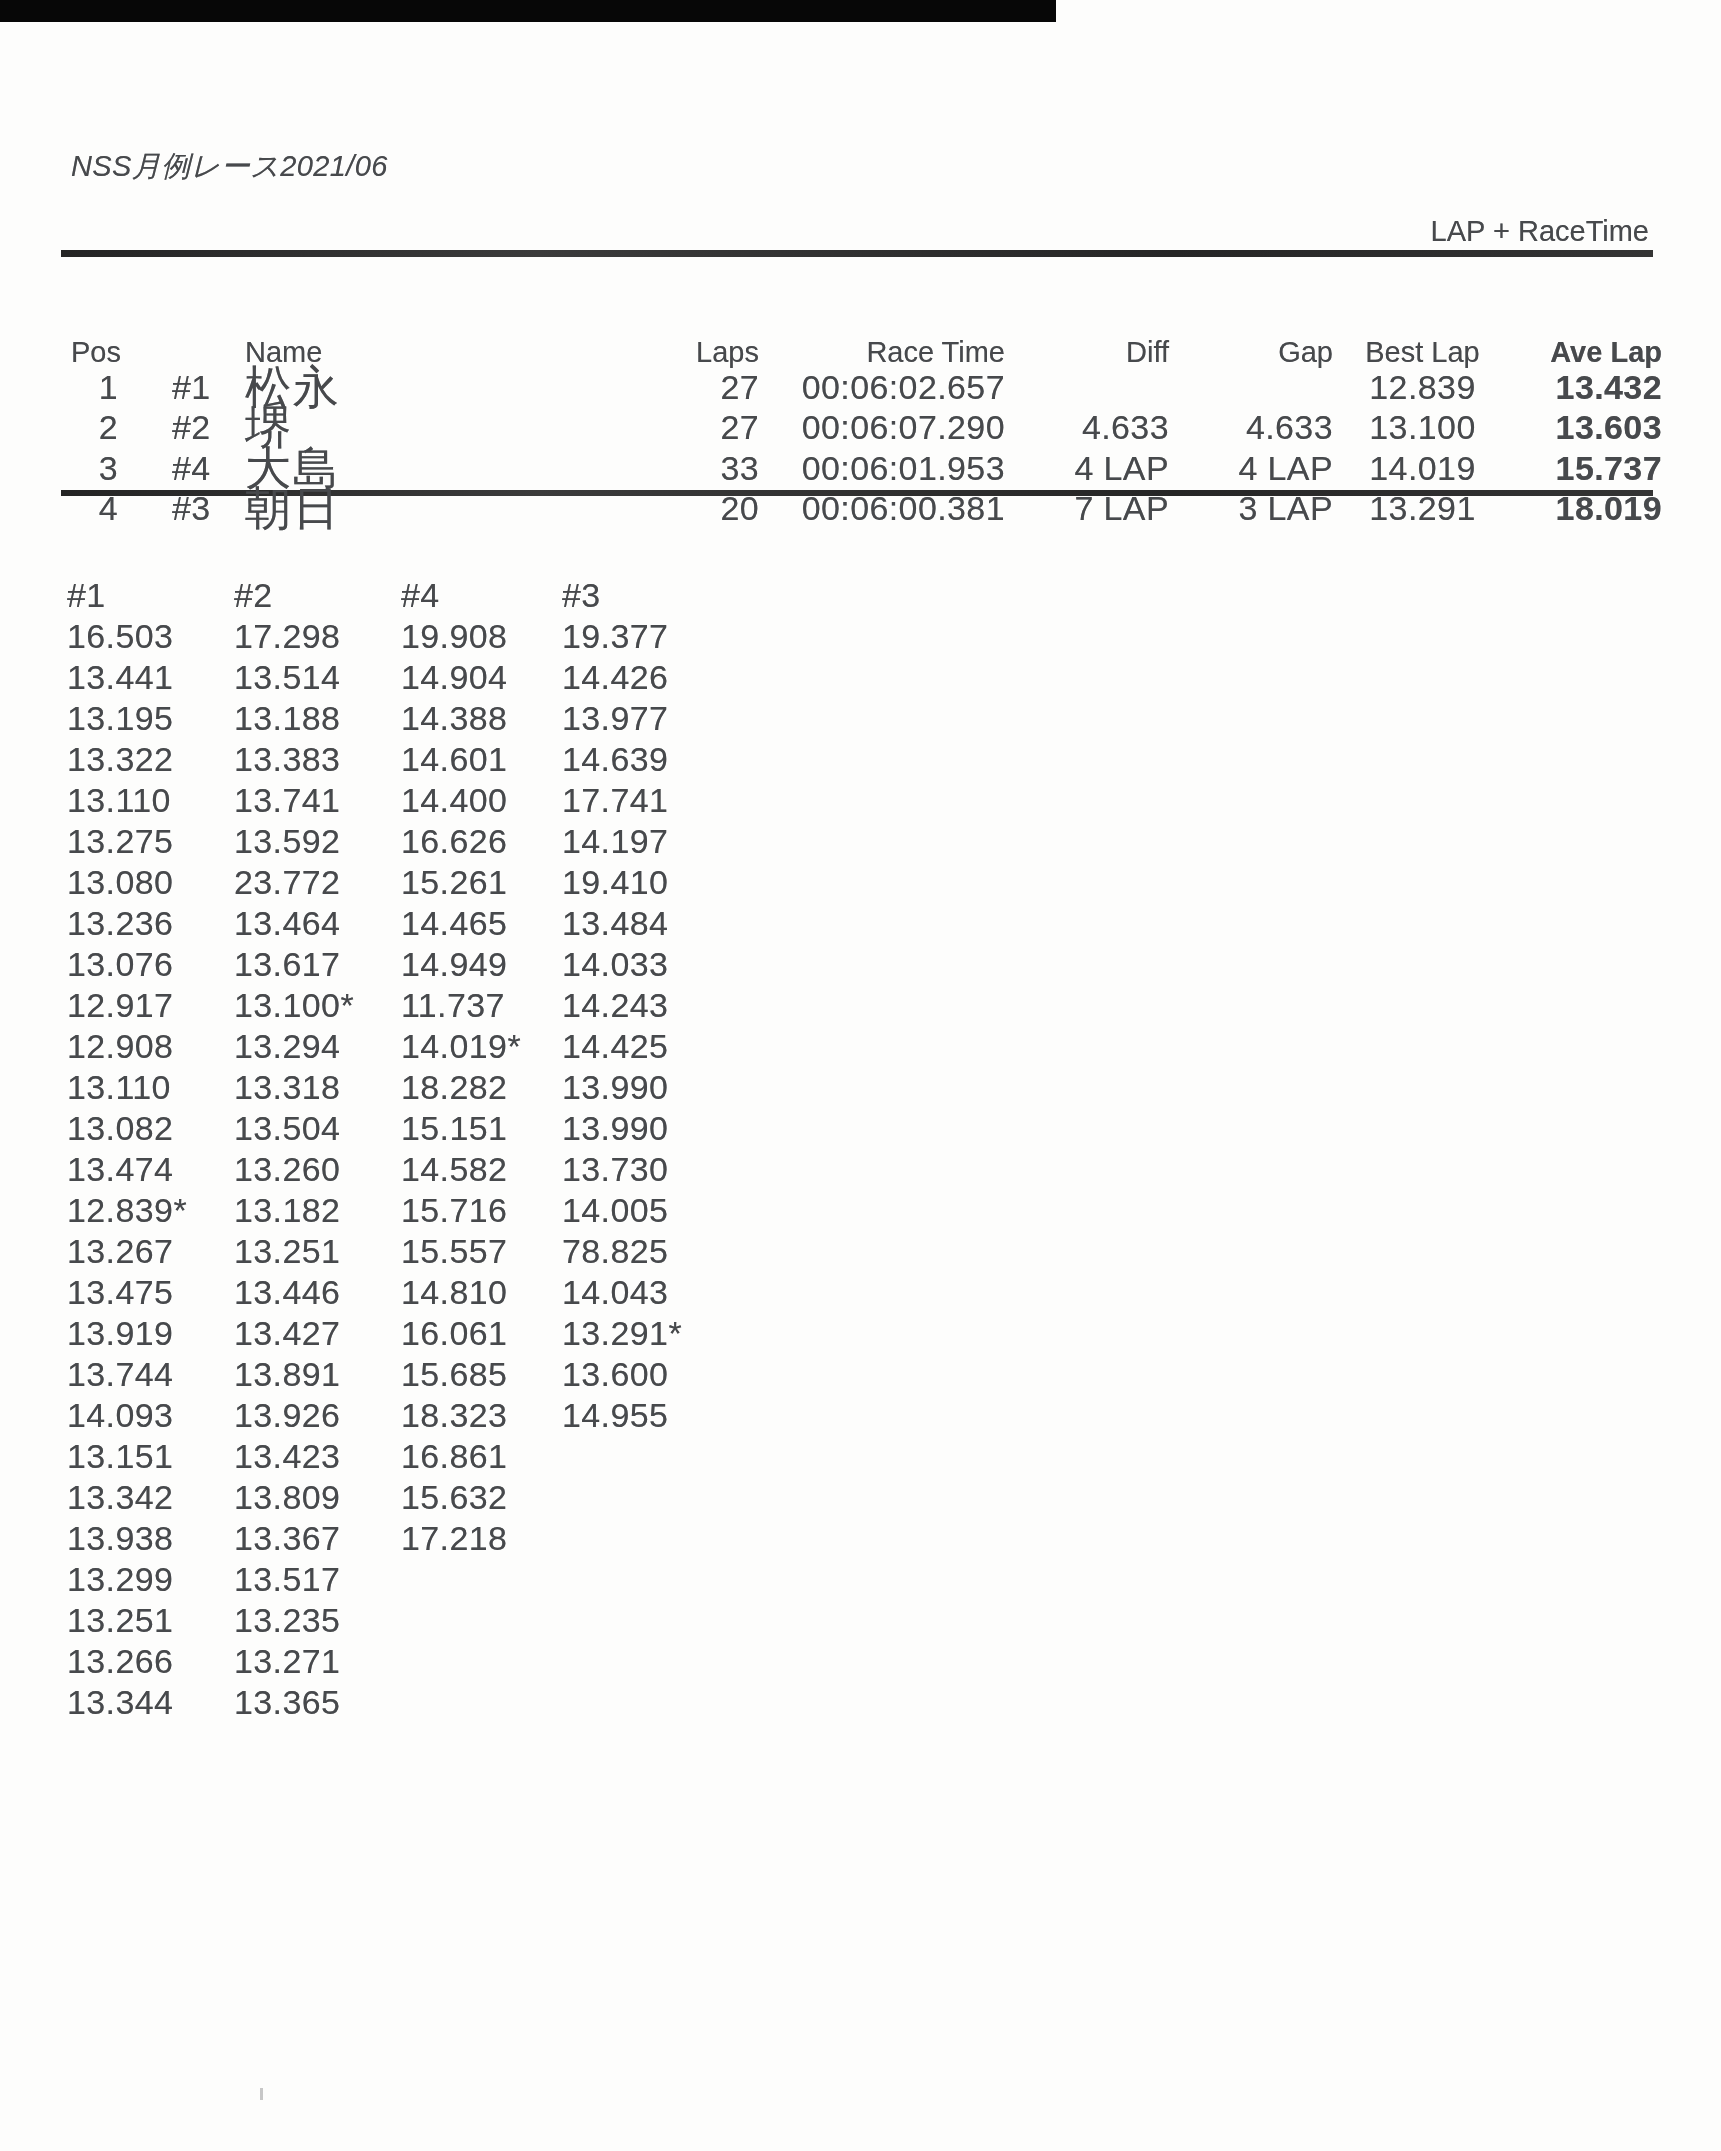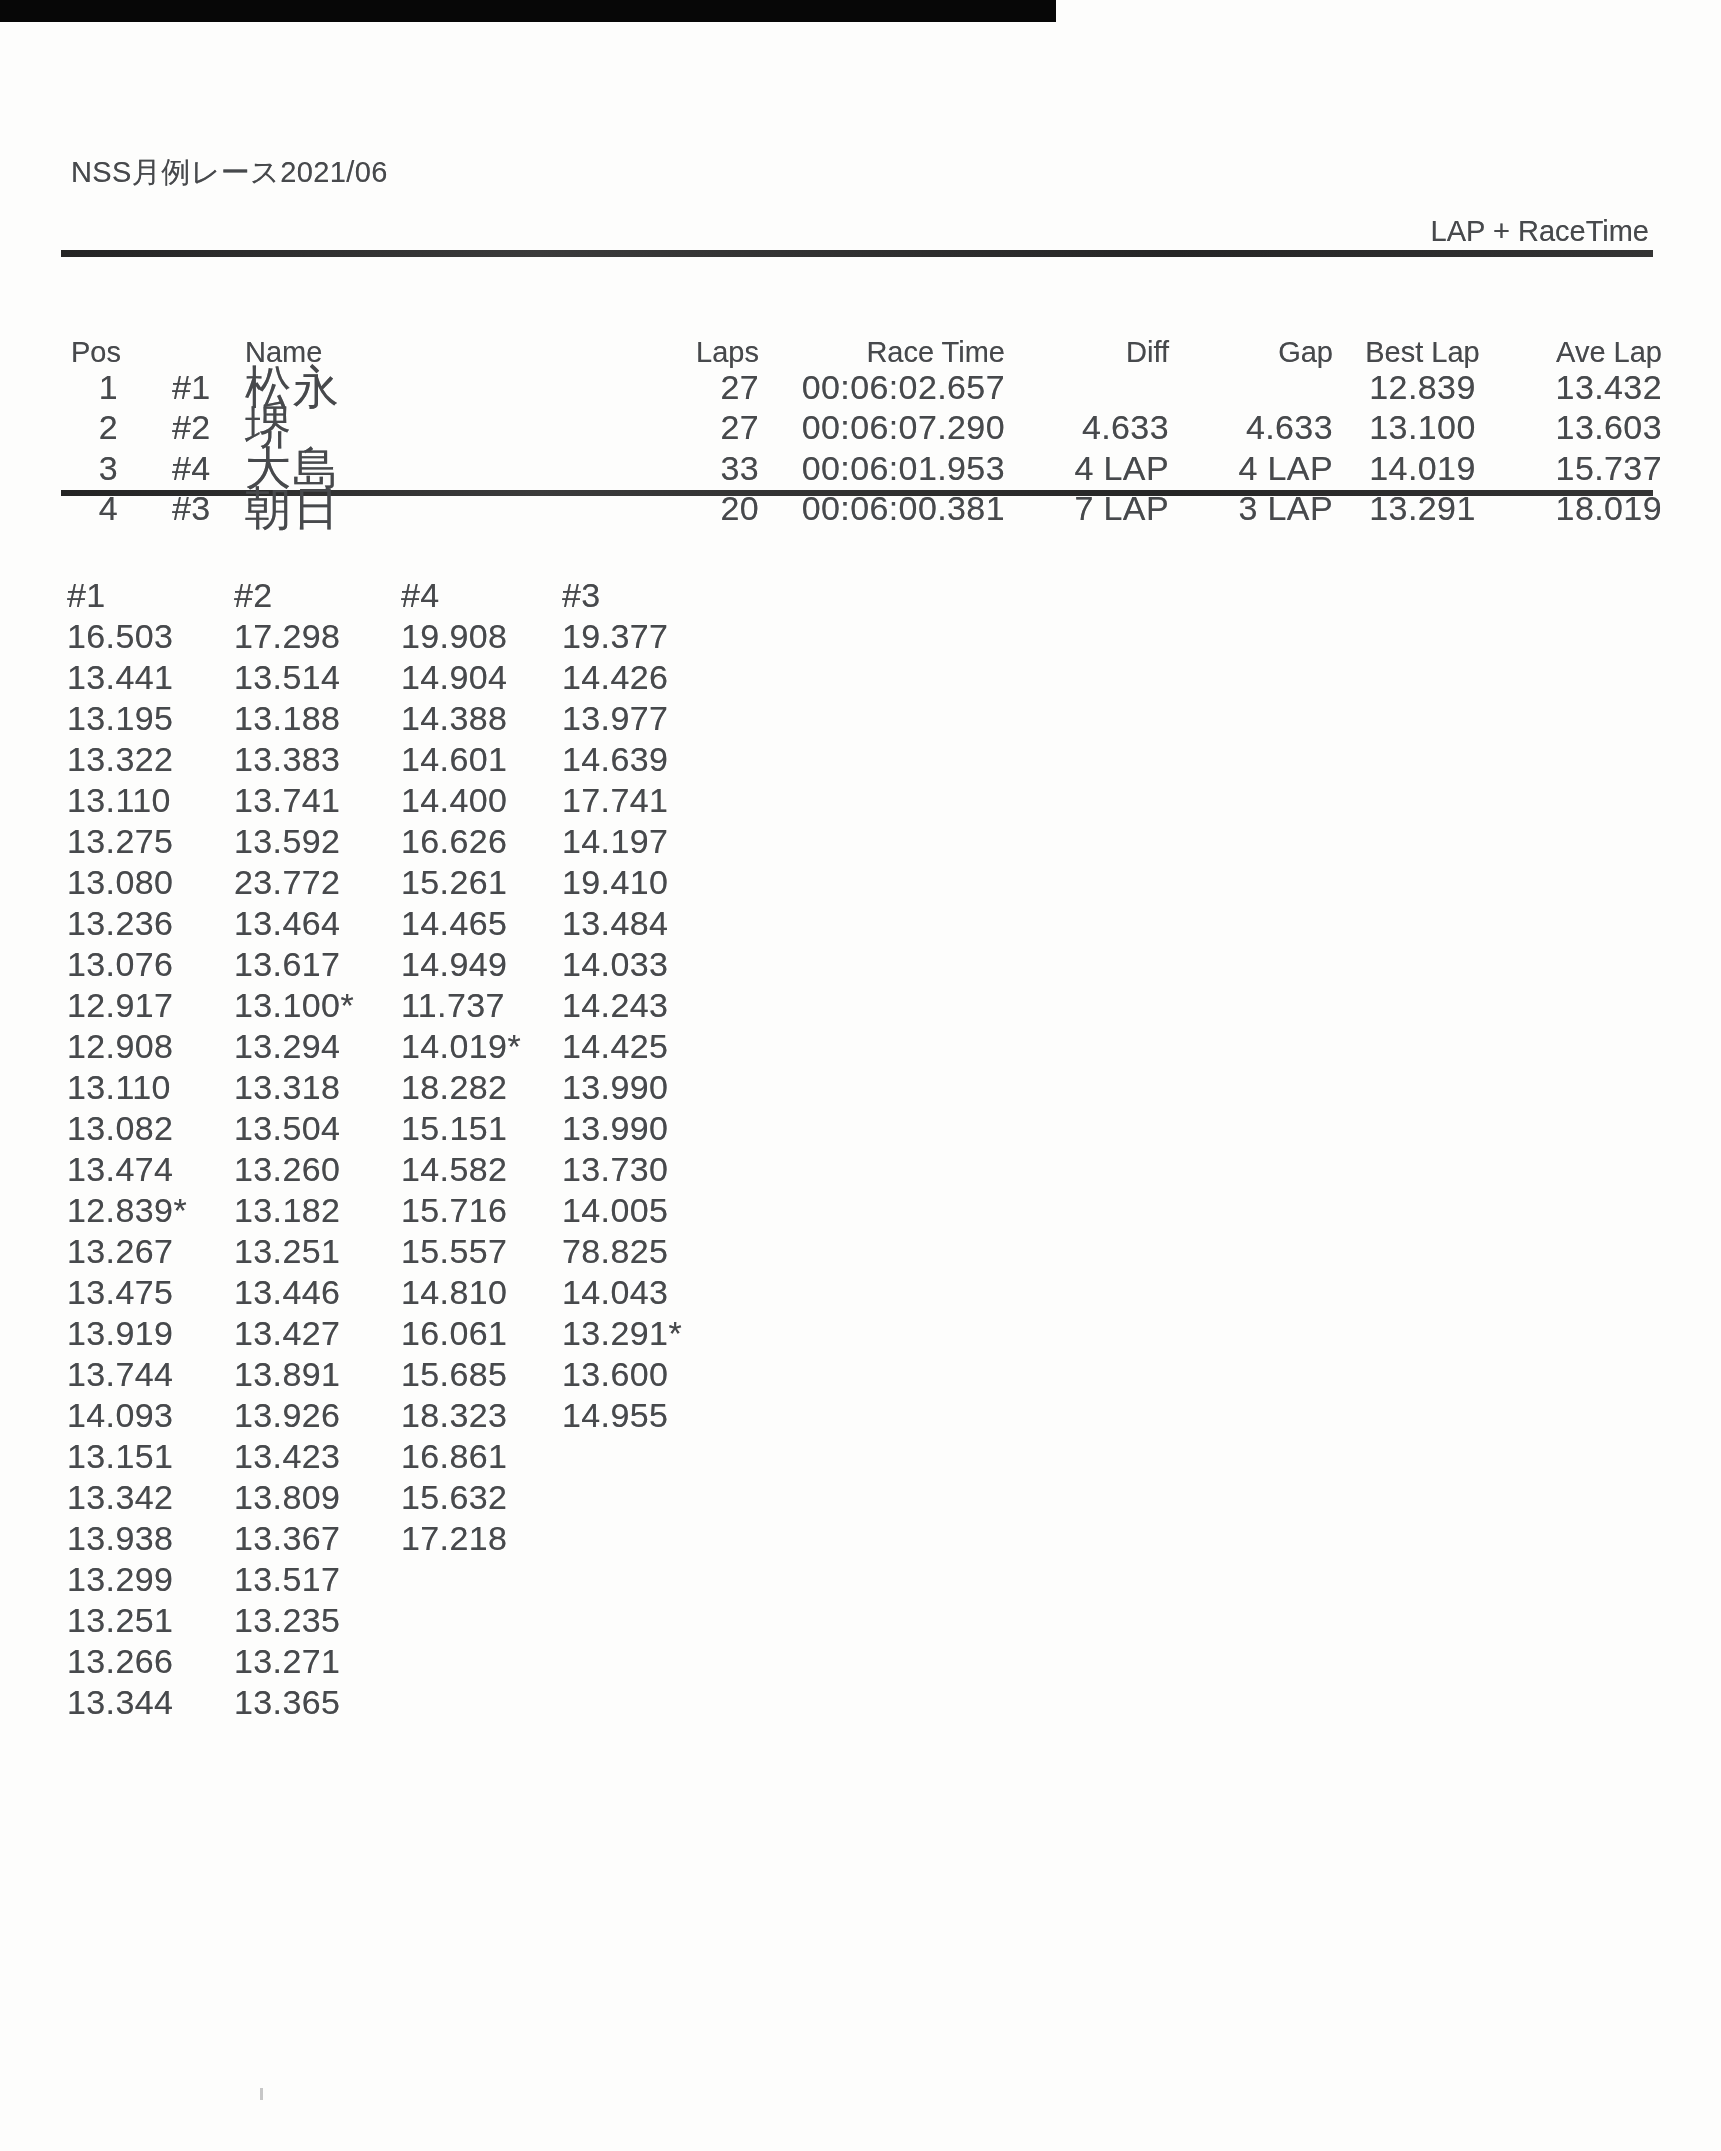--- a/index.html
+++ b/index.html
@@ -13,7 +13,7 @@
   .scan-bar{position:absolute;left:0;top:0;width:1056px;height:22px;background:#070707;}
   .scan-tick{position:absolute;left:260px;top:2088px;width:2.5px;height:11.8px;background:#c7c7c7;}
 
-  .event{position:absolute;left:71px;top:154px;font-size:29px;line-height:37px;letter-spacing:0.4px;}
+  .event{position:absolute;left:71px;top:148px;font-size:29px;line-height:37px;letter-spacing:0.4px;font-style:italic;}
   .title{position:absolute;left:67px;top:172px;font-size:62px;line-height:78px;letter-spacing:-0.8px;word-spacing:8.4px;}
   .mode{position:absolute;left:1227px;top:214px;width:422px;font-size:29px;line-height:34px;text-align:right;}
 

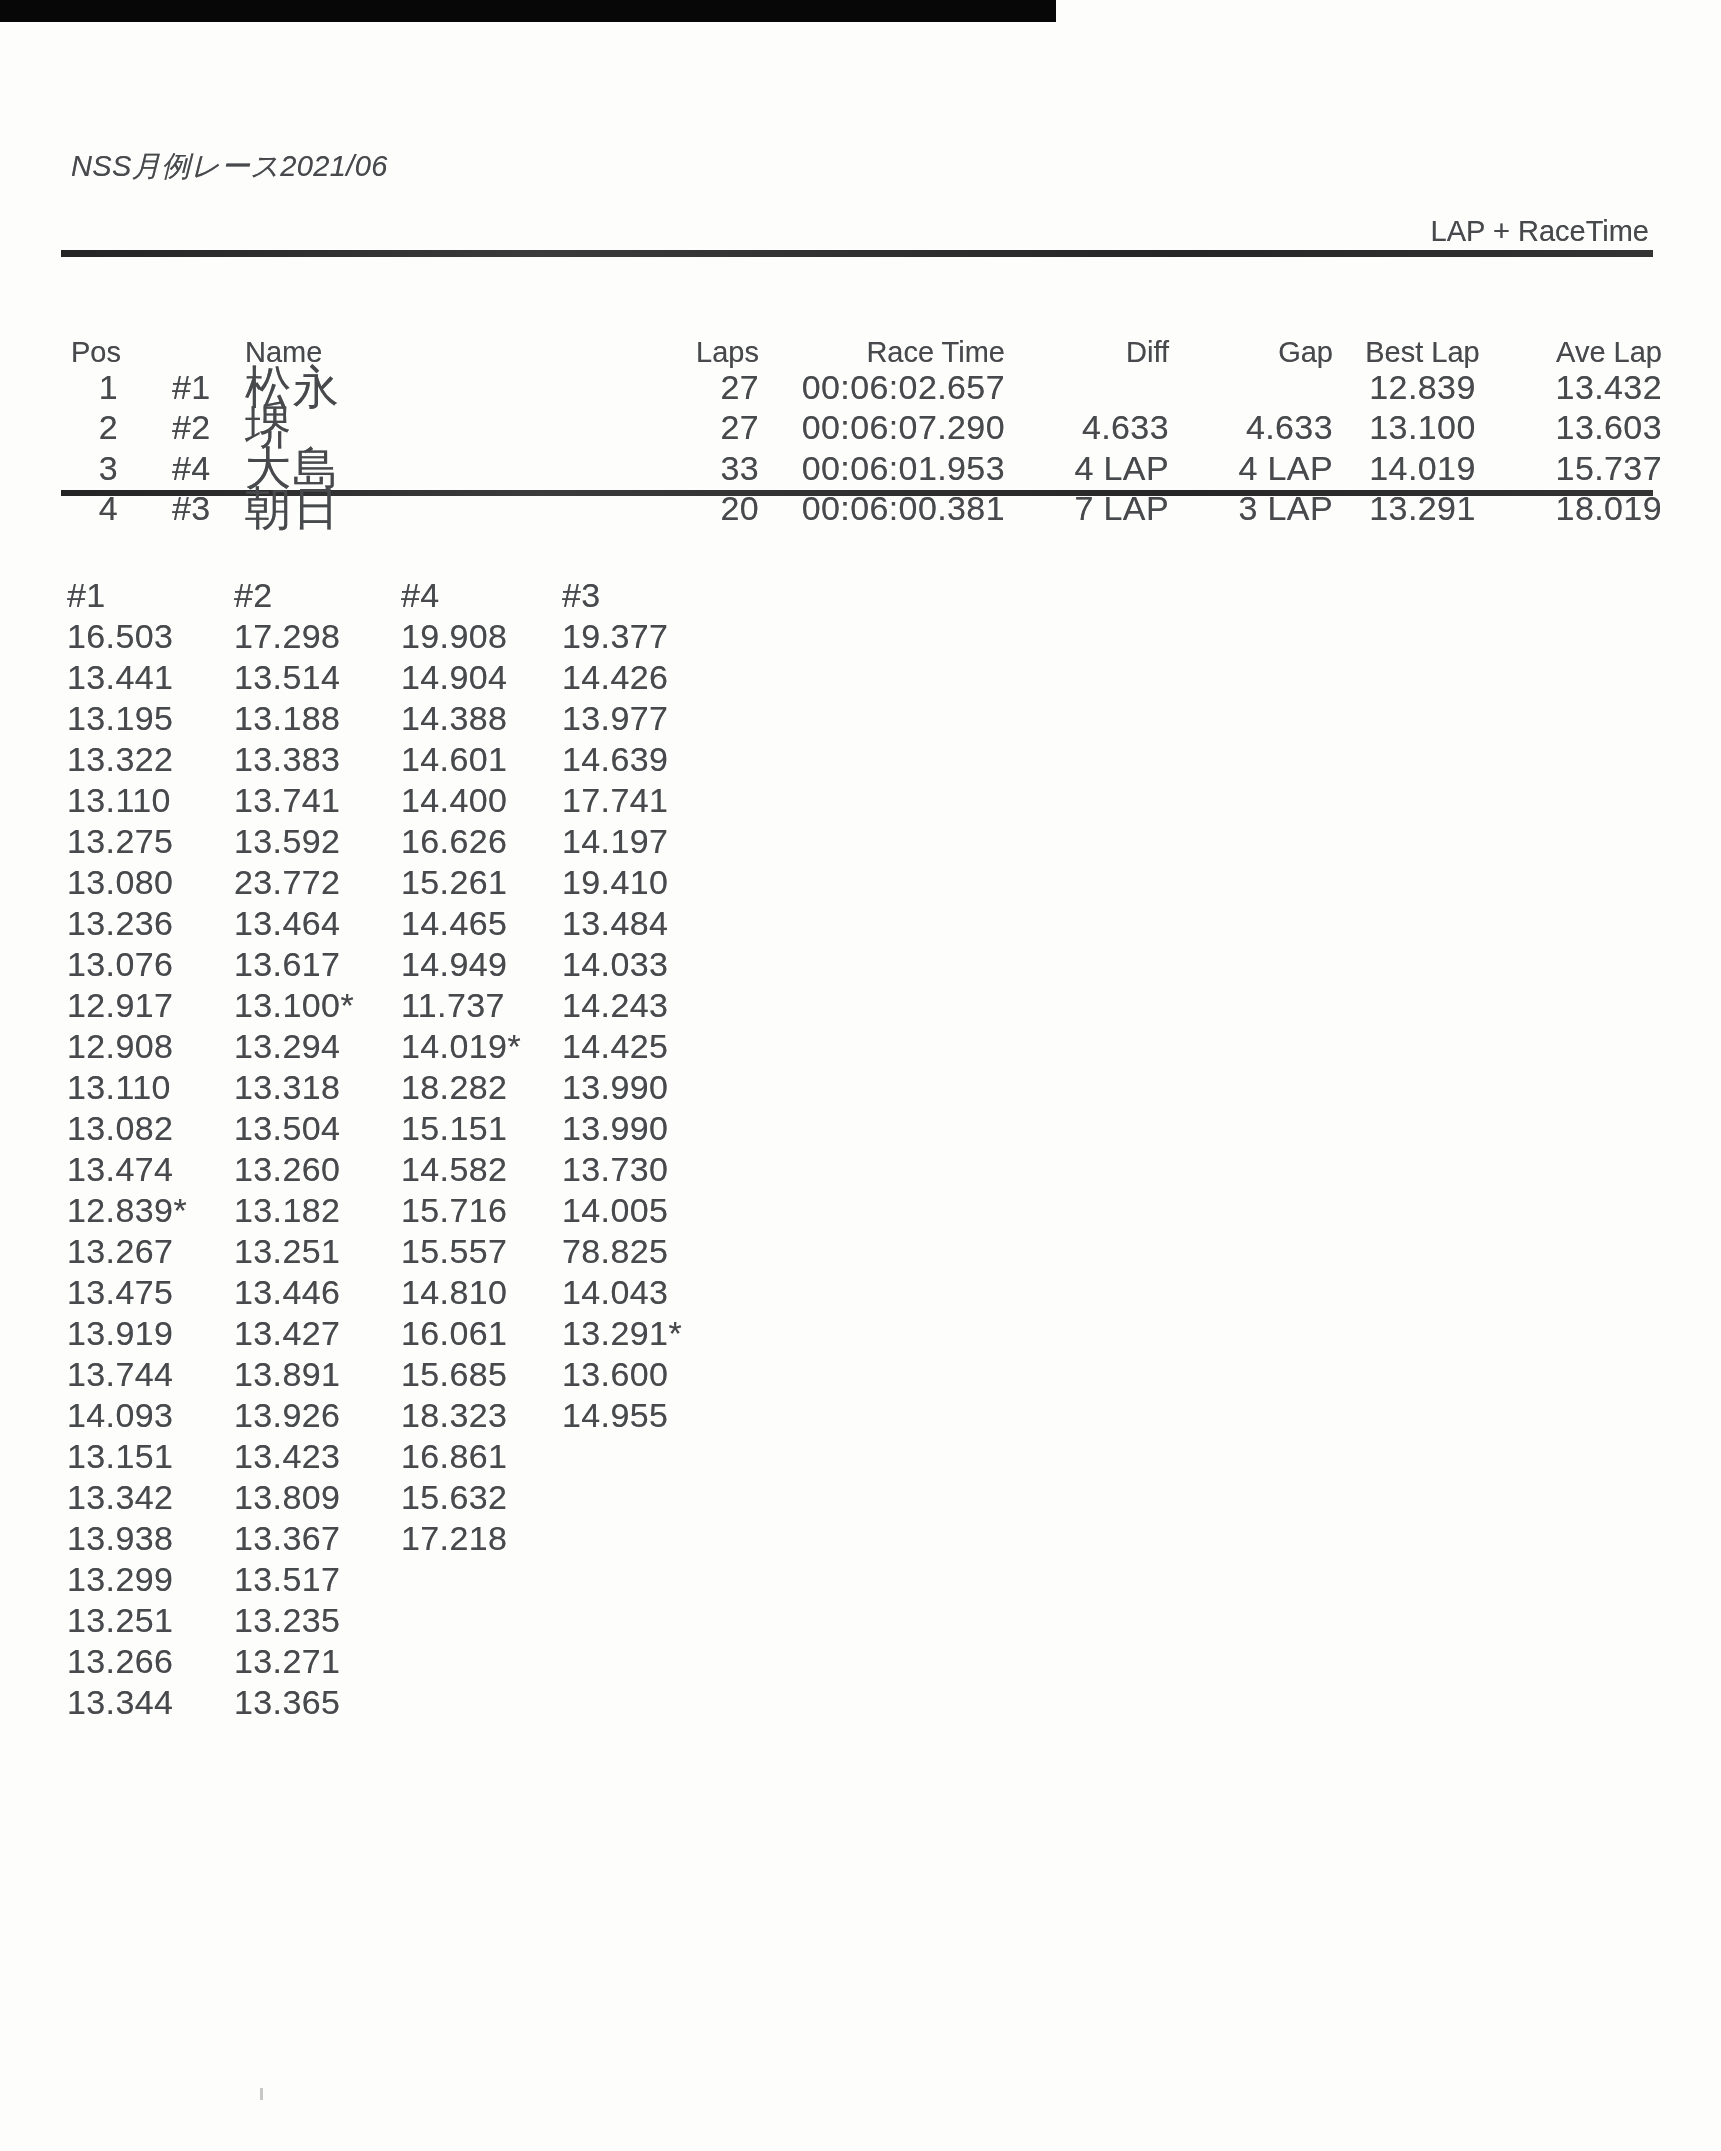--- a/index.html
+++ b/index.html
@@ -40,7 +40,7 @@
   .c-diff{left:1016px;width:153px; text-align:right;}
   .c-gap {left:1185px;width:148px; text-align:right;}
   .c-best{left:1349px;width:147px; text-align:center;}
-  .c-ave {left:1514px;width:148px; text-align:right;}
+  .c-ave {left:1514px;width:148px; text-align:right;font-weight:bold;}
 
   
   .lap-col{position:absolute;top:575px;font-size:34px;line-height:41px;letter-spacing:0.4px;white-space:nowrap;}

